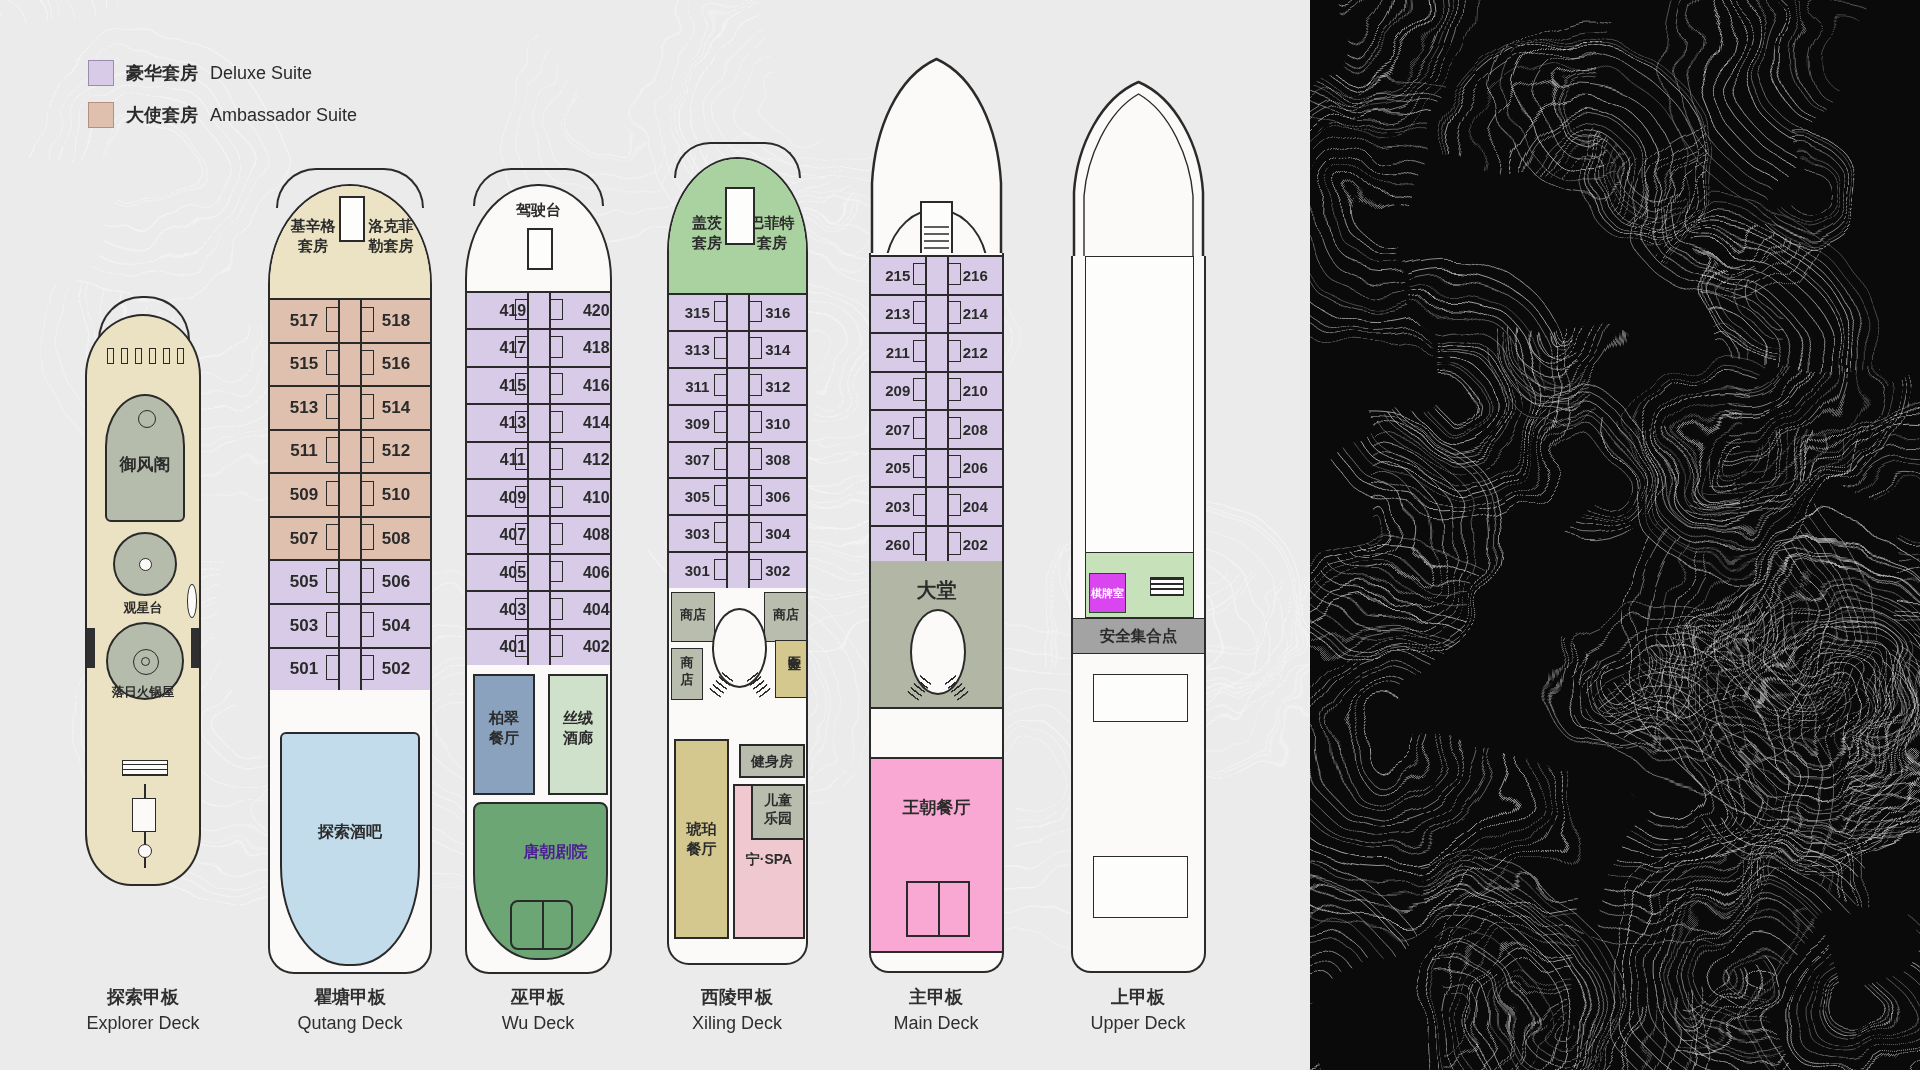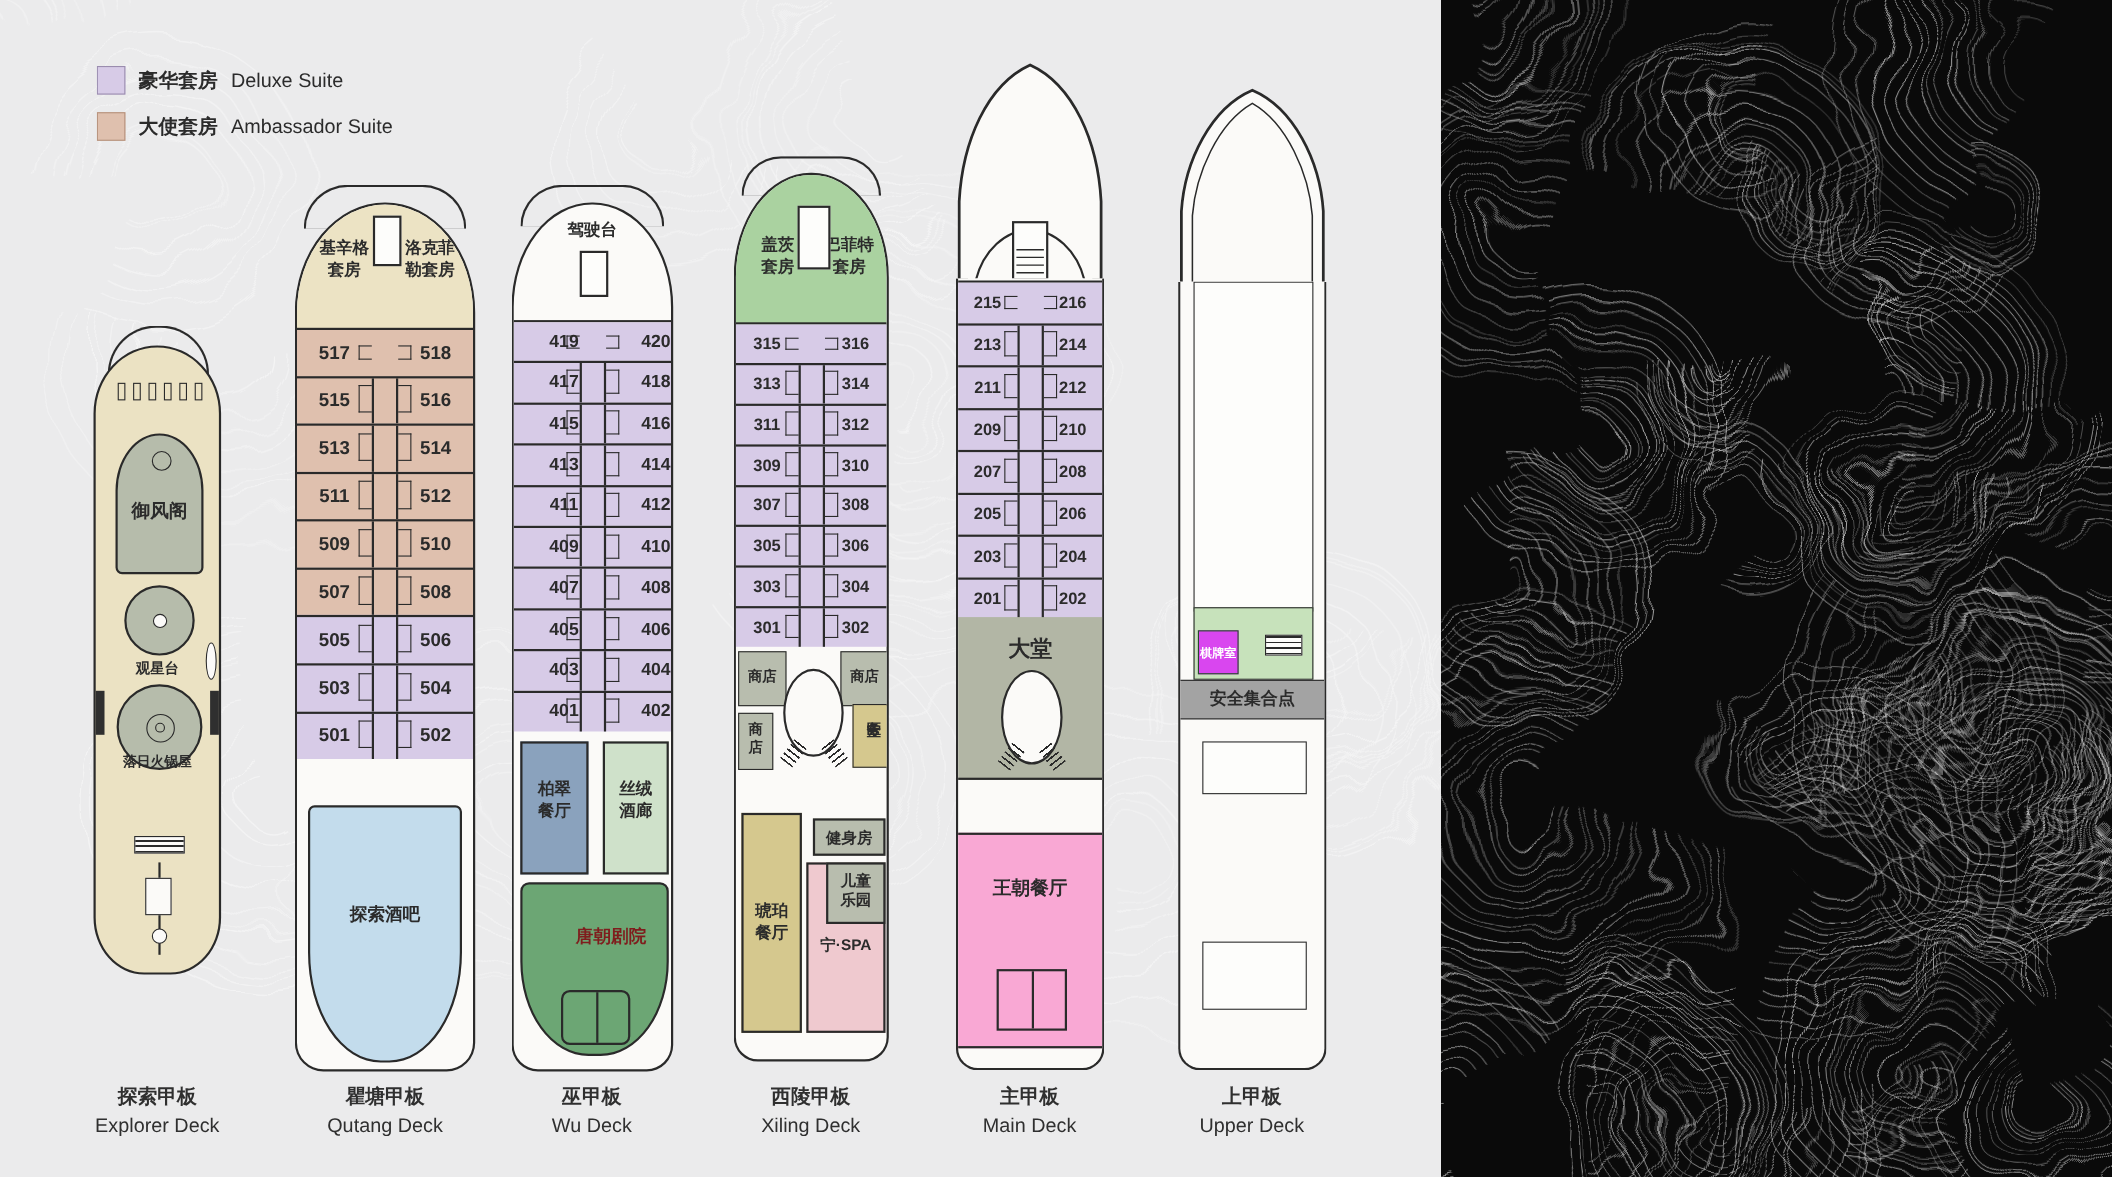--- a/index.html
+++ b/index.html
@@ -29,7 +29,7 @@
   
   .rooms{position:absolute;left:0;right:0;display:flex;flex-direction:column;}
   .room-row{flex:1;display:flex;border-top:2px solid #2a2a2a;}
-  .room-row:first-child{border-top:none;align-items:center;}
+  .room-row:first-child{border-top:none;}
   .room-row.amb{background:#dfc0ae;}
   .room-row.dlx{background:#d7cbe7;}
   .room-row .cell{flex:1;display:flex;align-items:center;justify-content:center;

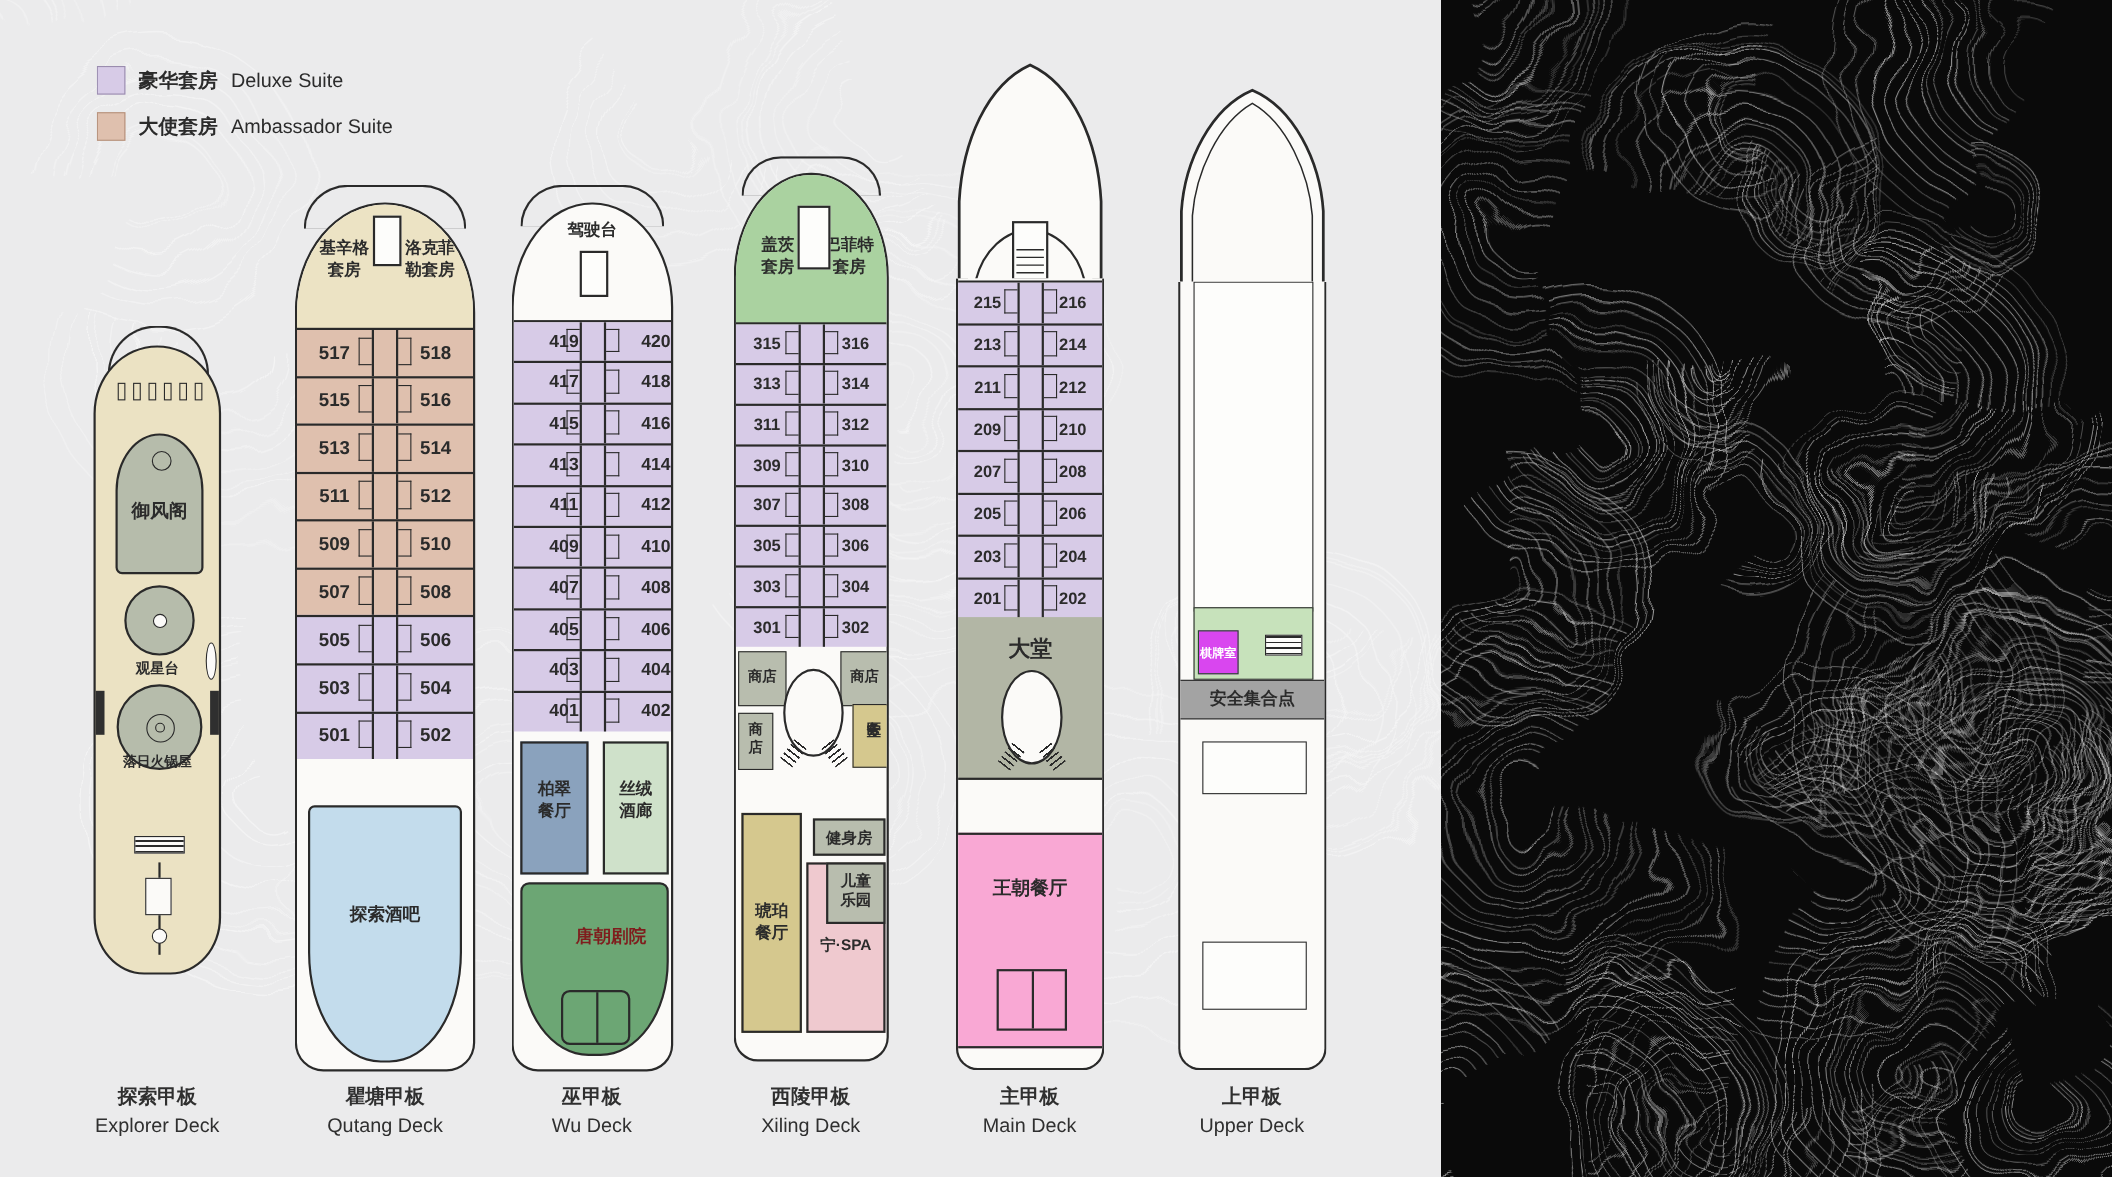--- a/index.html
+++ b/index.html
@@ -553,7 +553,7 @@
             <div class="cell cr">204</div>
           </div>
           <div class="room-row dlx">
-            <div class="cell cl">201</div>
+            <div class="cell cl">260</div>
             <div class="corr"></div>
             <div class="cell cr">202</div>
           </div>

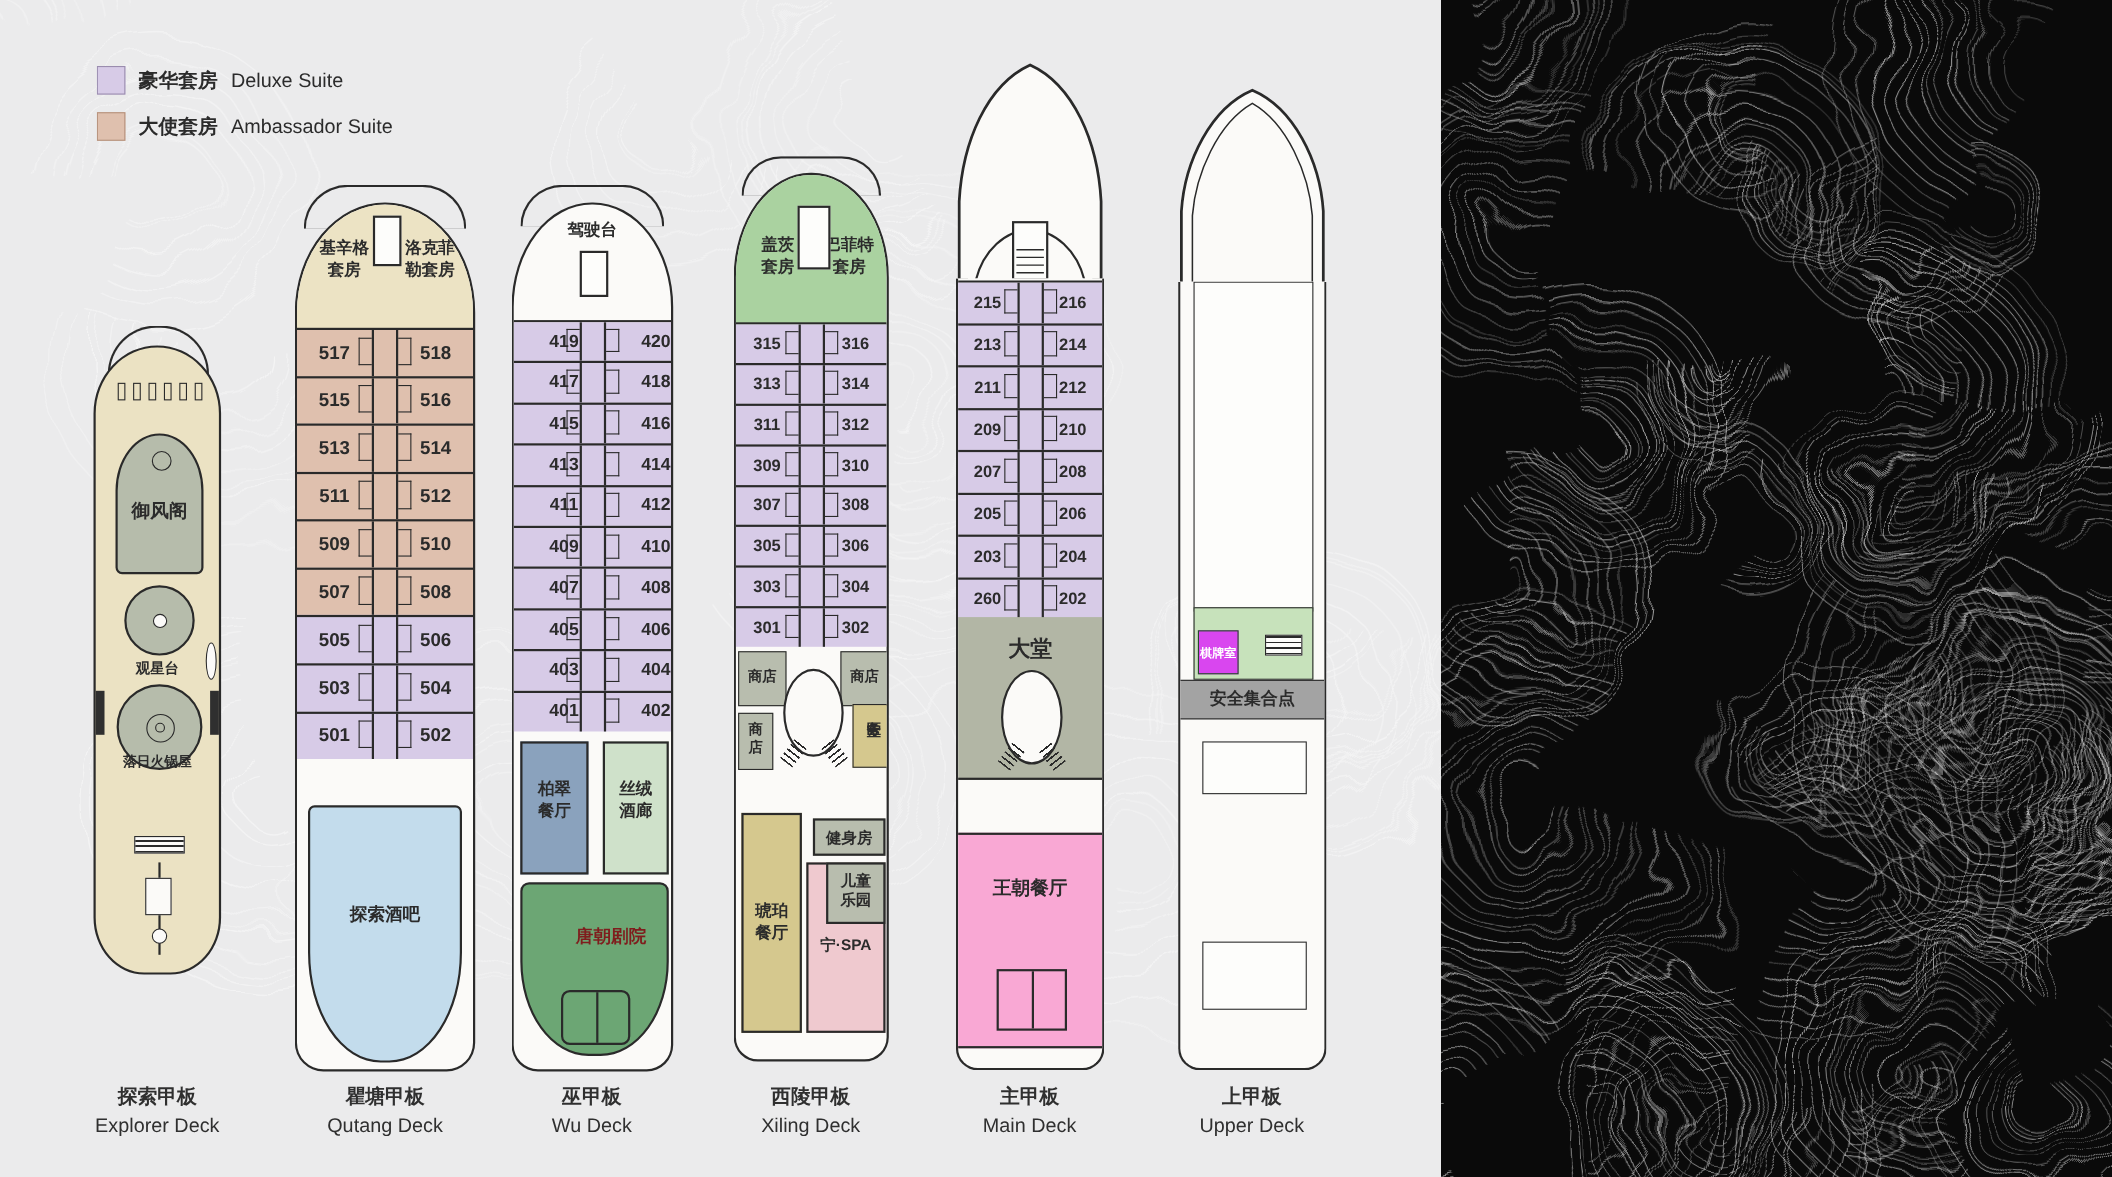--- a/index.html
+++ b/index.html
@@ -408,7 +408,7 @@
       </div>
 
       <div class="box" style="left:6px;top:616px;width:135px;height:158px;background:#6ca674;border-radius:8px 8px 62px 62px / 8px 8px 86px 86px;">
-        <div class="lbl" style="left:0;right:0;top:38px;font-size:16px;color:#7f1d1d;margin-left:30px;">唐朝剧院</div>
+        <div class="lbl" style="left:0;right:0;top:38px;font-size:16px;color:#4c1d95;margin-left:30px;">唐朝剧院</div>
         <div class="box" style="left:35px;top:96px;width:63px;height:50px;border-radius:8px;">
           <div class="vline" style="left:30px;top:0;height:100%;"></div>
         </div>

